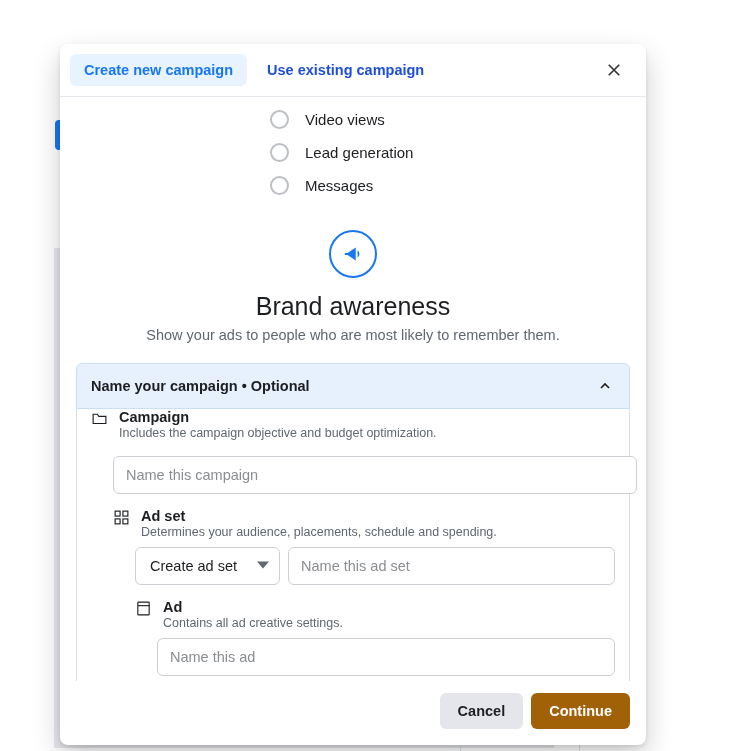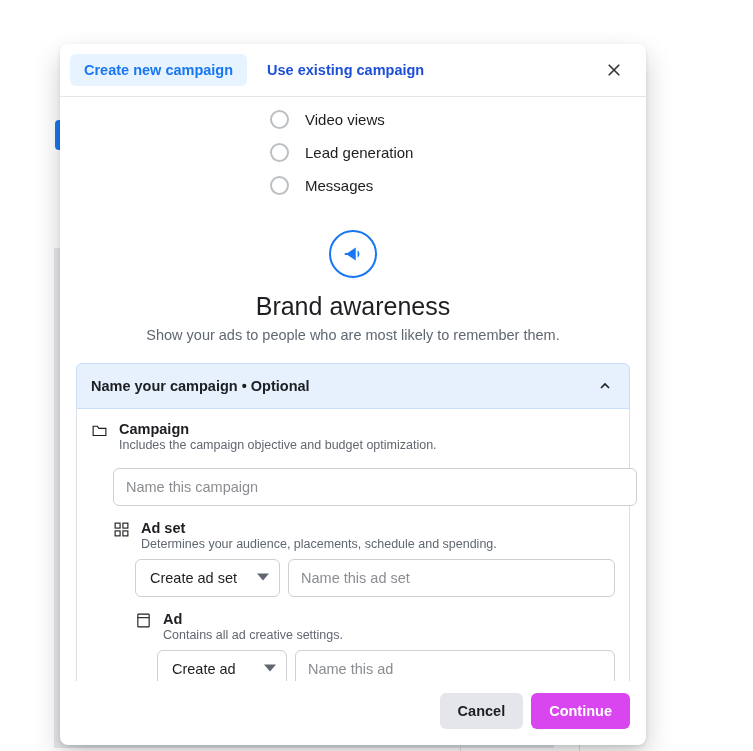--- a/index.html
+++ b/index.html
@@ -151,7 +151,7 @@
       border: 1px solid #dadde1;
       border-top: none;
       border-radius: 0 0 6px 6px;
-      padding: 12px 14px 16px;
+      padding: 0 14px 16px;
       margin-bottom: 8px;
     }
     .level {

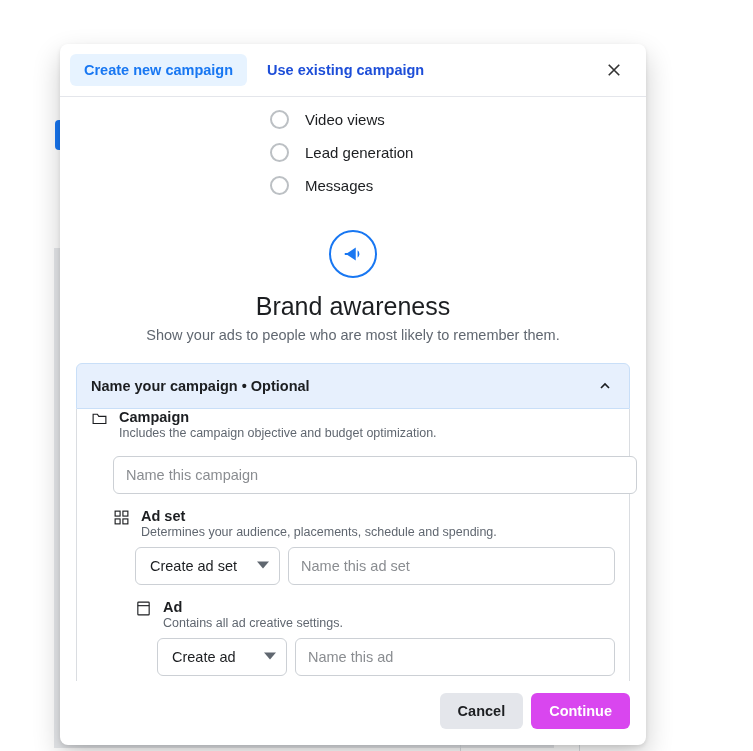--- a/index.html
+++ b/index.html
@@ -354,13 +354,6 @@
         </div>
       </div>
       <div class="row-controls indent-3">
-        <div class="dropdown">
-          <span>Create ad</span>
-          <div class="flex-spacer"></div>
-          <span class="caret"><svg viewBox="0 0 10 6">
-                <path d="M0 0 L5 6 L10 0 Z"></path>
-              </svg></span>
-        </div>
         <input class="text-input flex" type="text" placeholder="Name this ad" style="">
       </div>
 

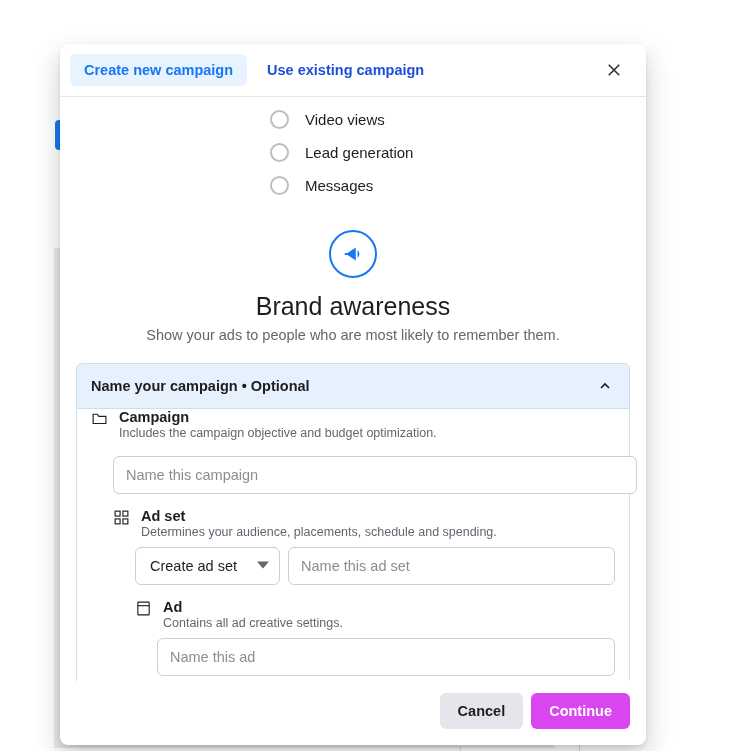--- a/index.html
+++ b/index.html
@@ -234,7 +234,7 @@
       color: #1c1e21;
     }
     .btn-primary {
-      background: #d946ef;
+      background: #a16207;
       color: #fff;
     }
   </style>

